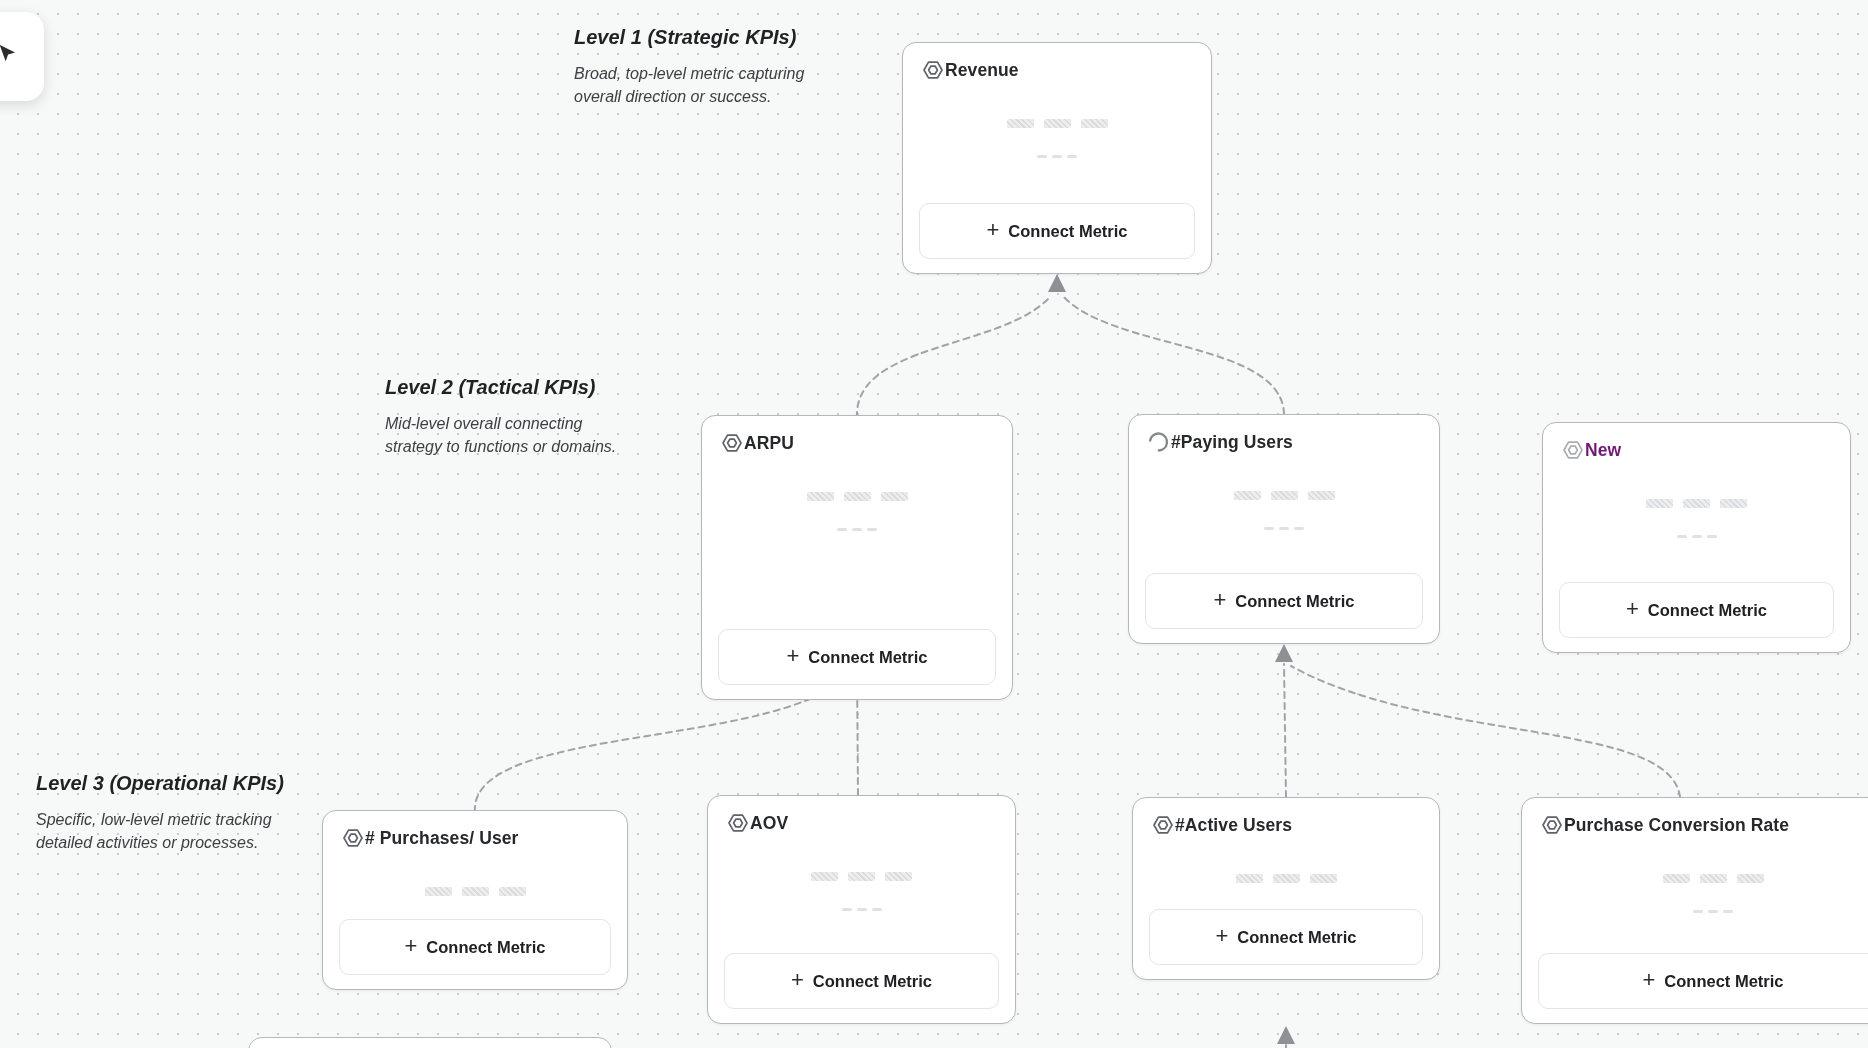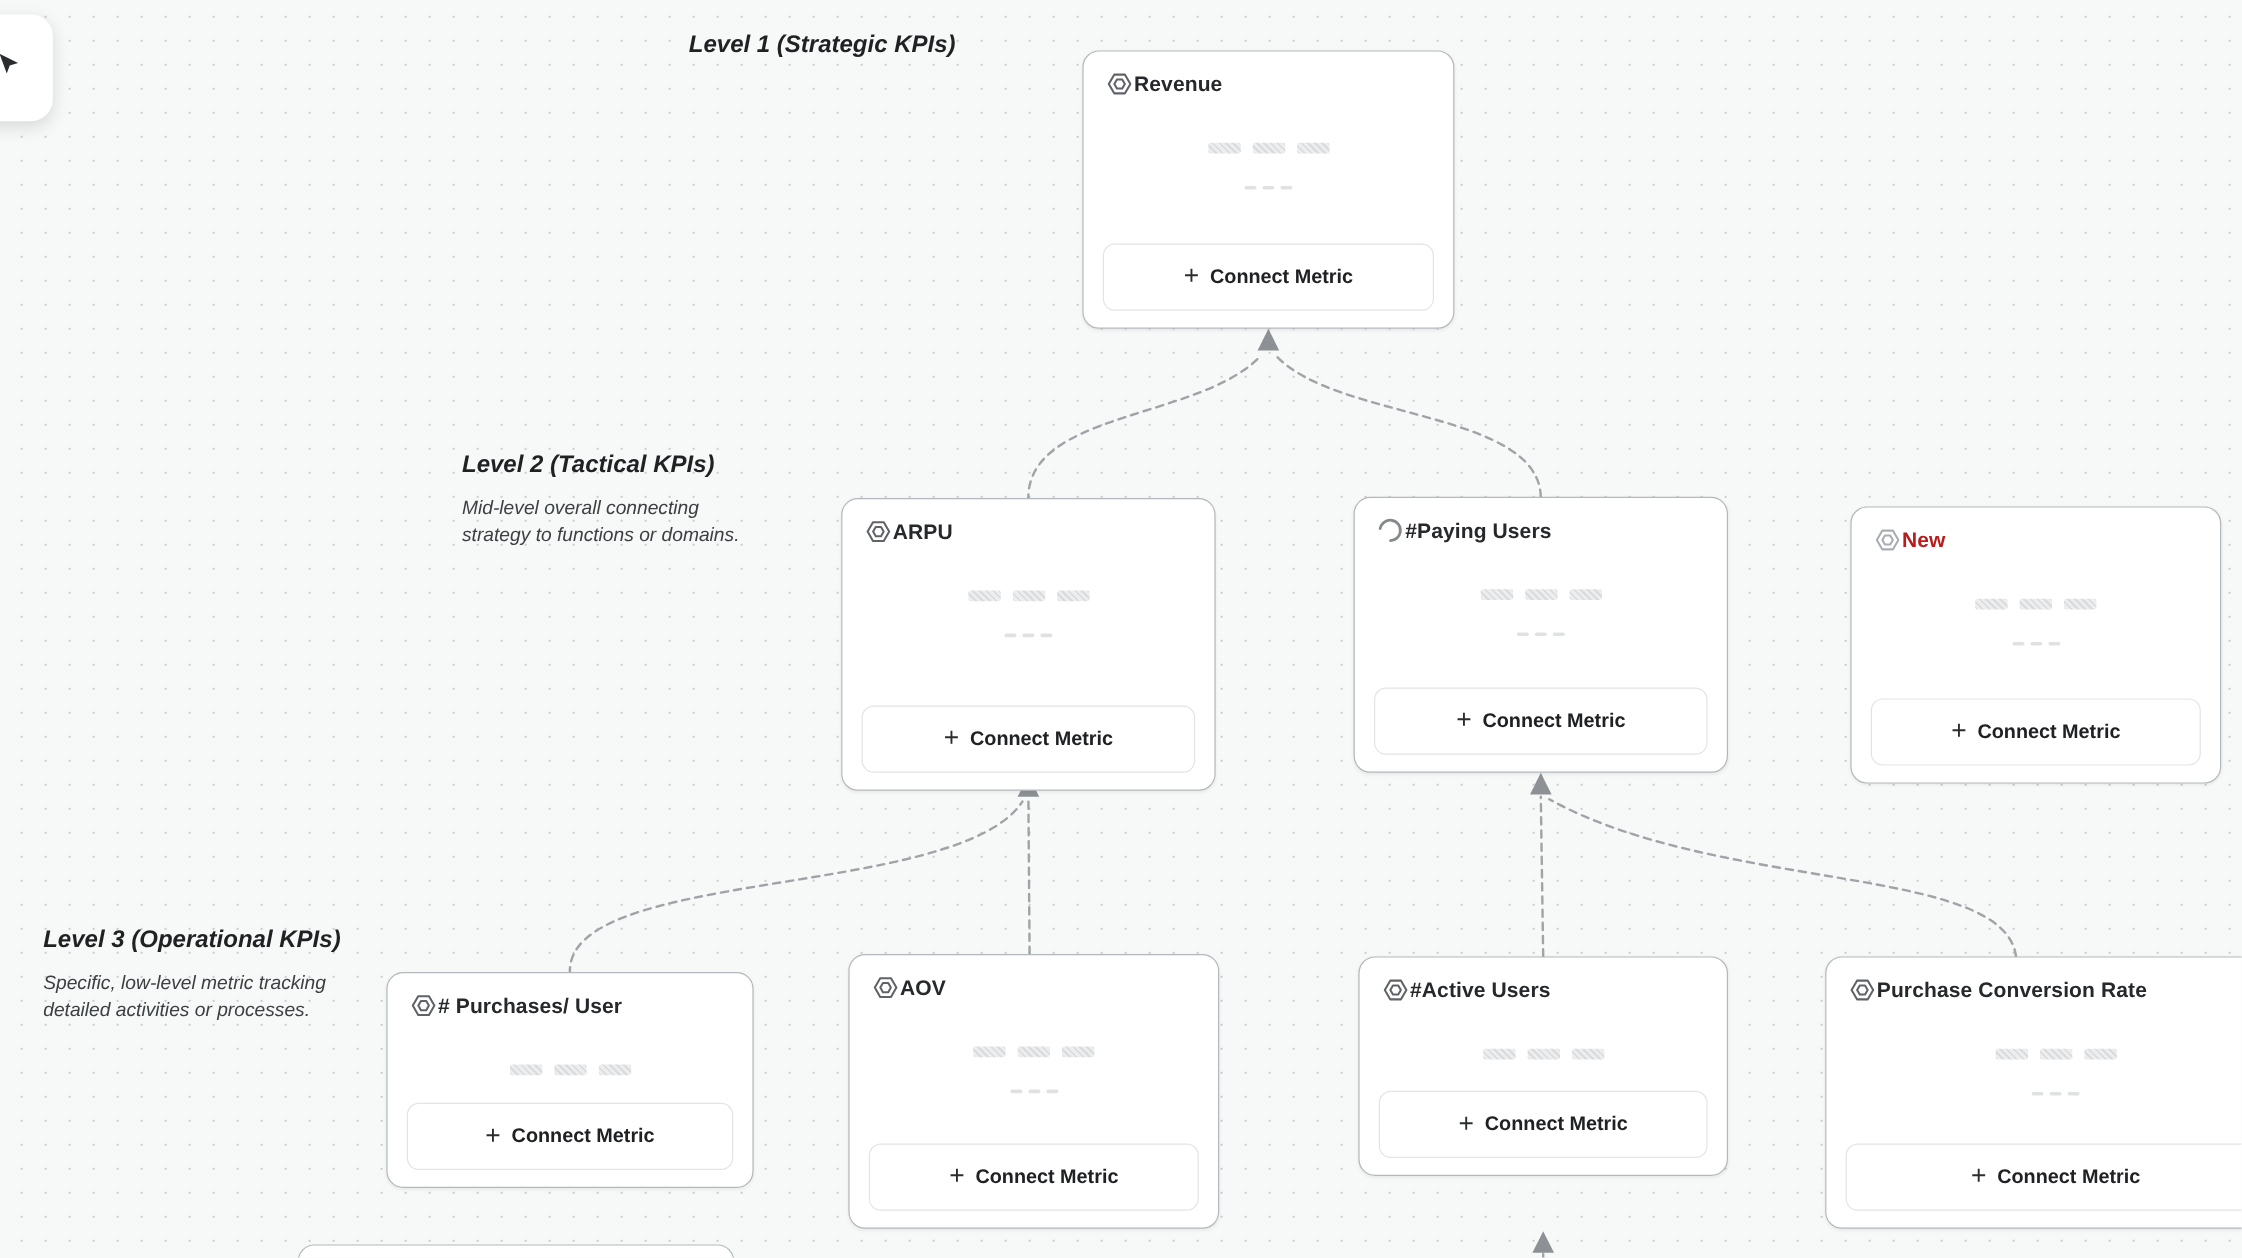--- a/index.html
+++ b/index.html
@@ -98,6 +98,10 @@
 
 <div class="level-label" style="left:574px;top:26px;width:272px">
   <div class="level-heading">Level 1 (Strategic KPIs)</div>
+  <div class="level-desc">
+    <span>Broad, top-level metric capturing</span>
+    <span>overall direction or success.</span>
+  </div>
 </div>
 <div class="level-label" style="left:385px;top:376px;width:260px">
   <div class="level-heading">Level 2 (Tactical KPIs)</div>

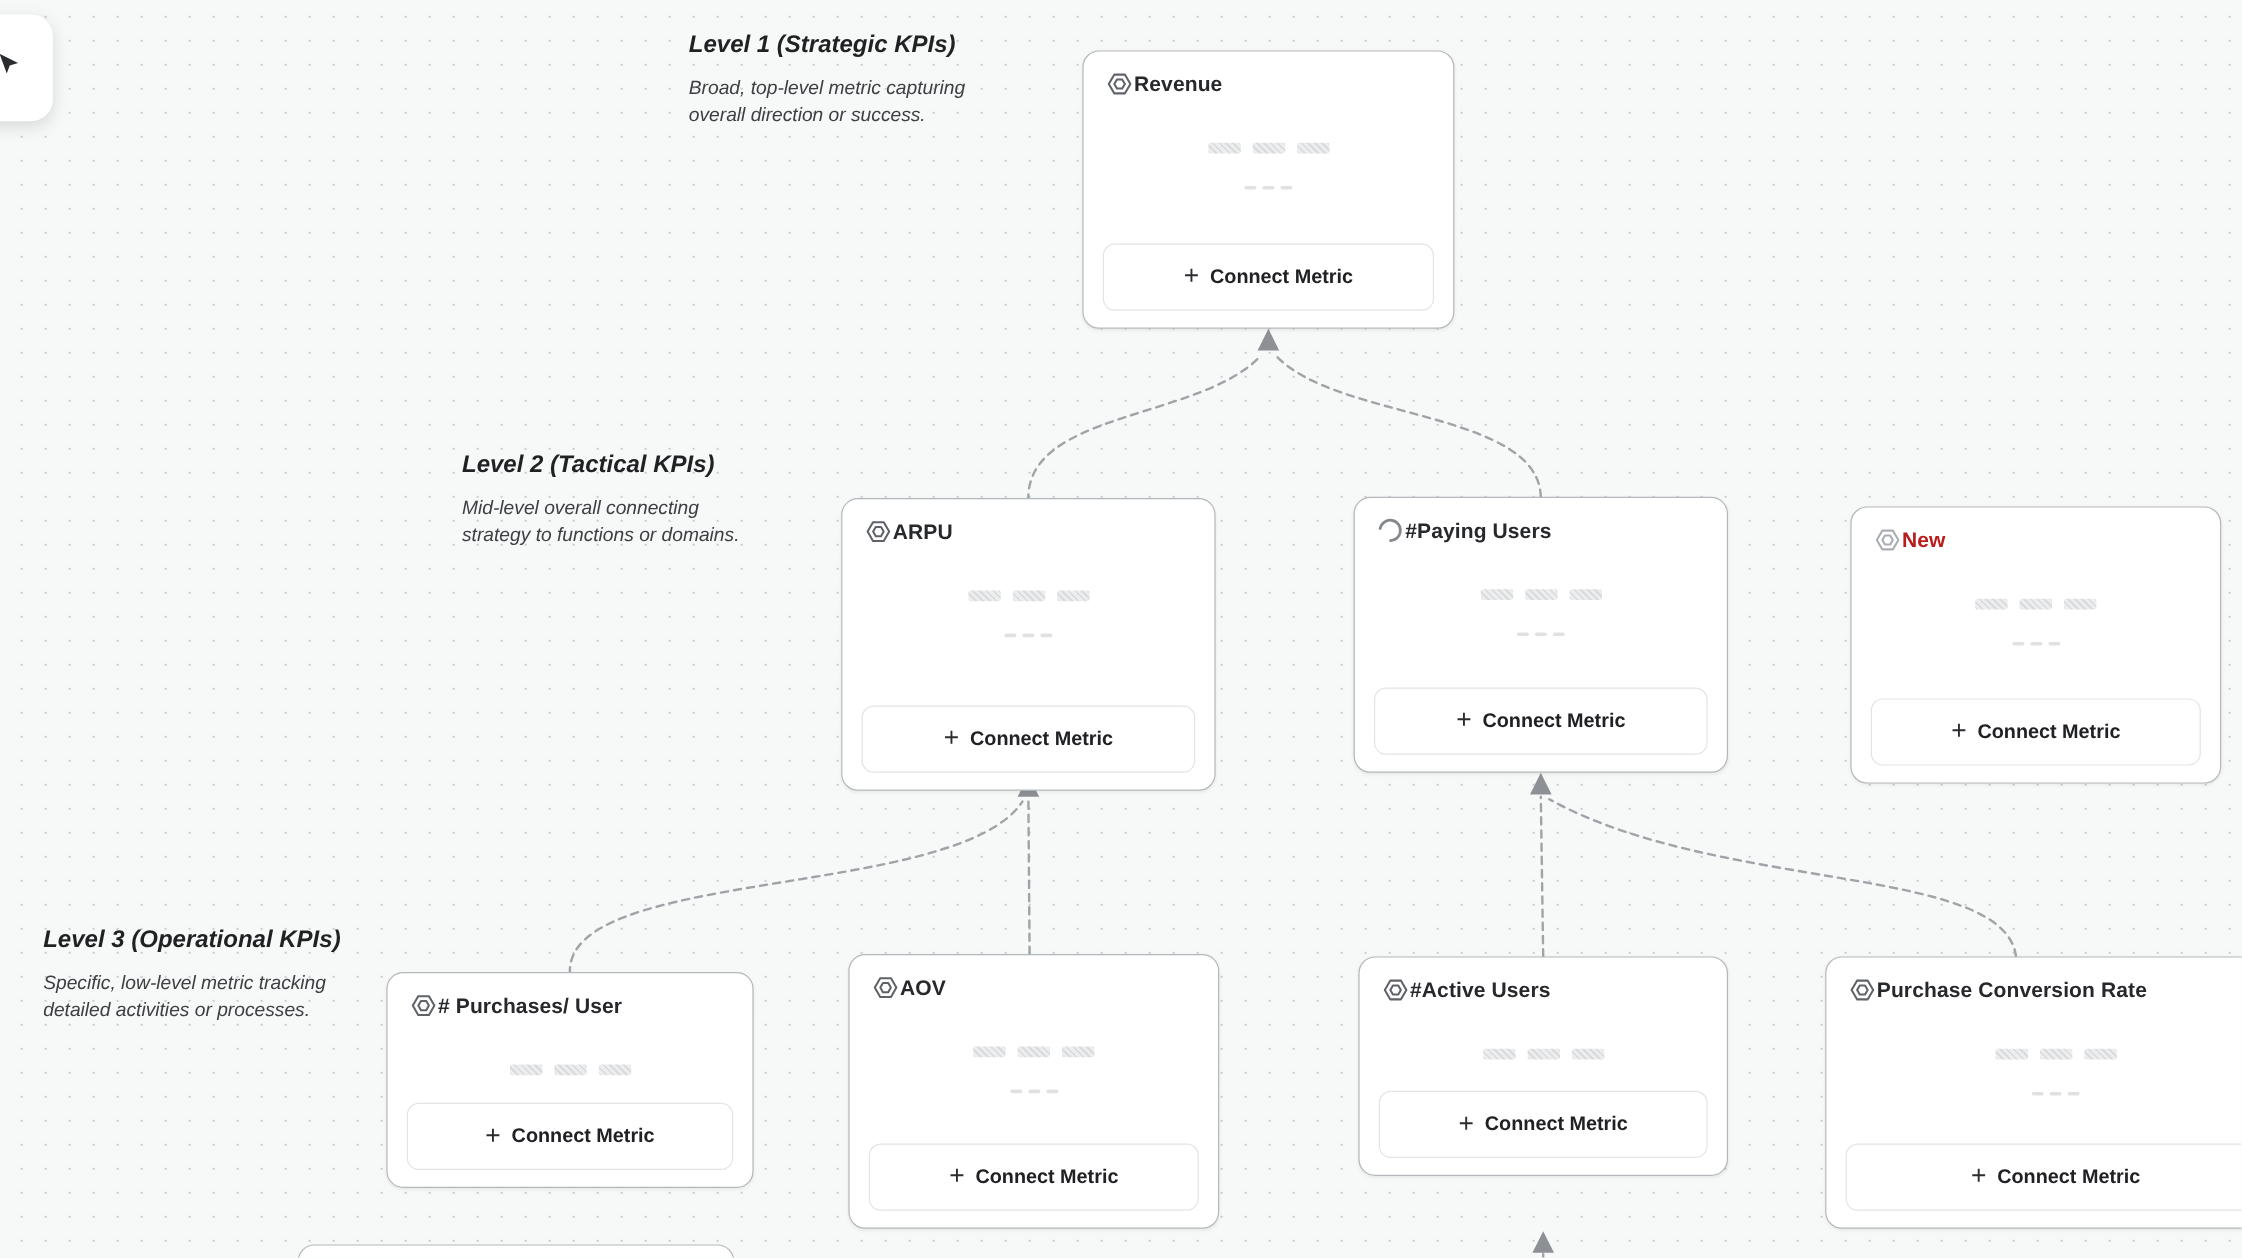--- a/index.html
+++ b/index.html
@@ -146,7 +146,7 @@
   </button>
 </div>
 
-<div class="card" style="left:701px;top:415px;width:312px;height:244px">
+<div class="card" style="left:701px;top:415px;width:312px;height:285px">
   <div class="card-head">
     <span class="icon">
       <svg viewBox="0 0 24 24" fill="none" stroke="currentColor" stroke-width="1.7" stroke-linejoin="round">

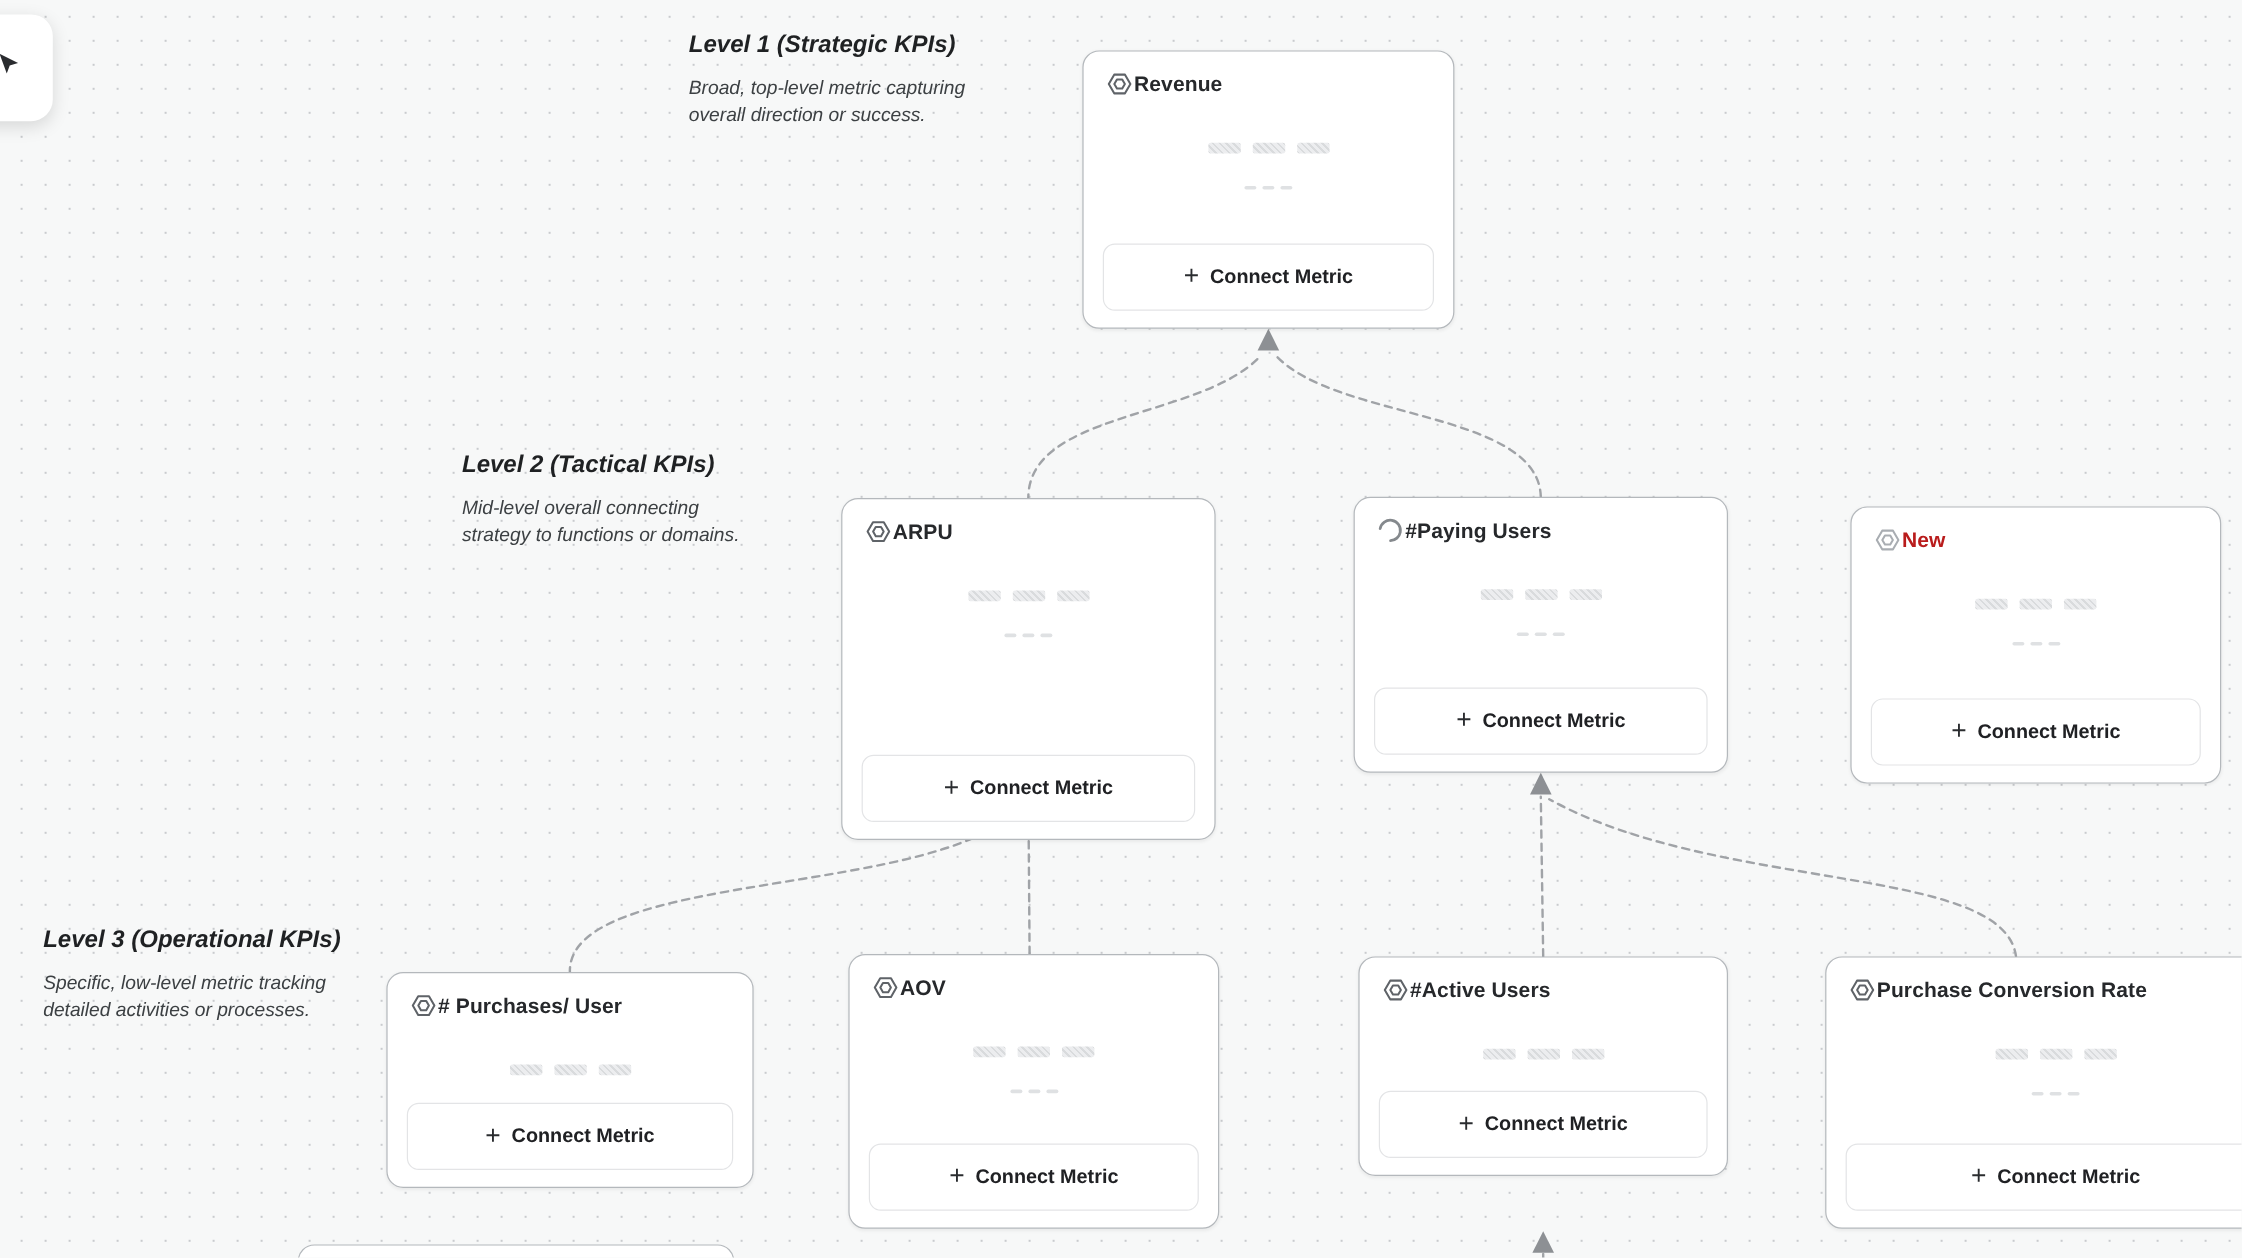--- a/index.html
+++ b/index.html
@@ -25,7 +25,7 @@
   .icon{display:inline-flex;width:24px;height:24px;flex:0 0 auto;color:#5f6368;}
   .icon svg{width:24px;height:24px;}
   .card-title{font-size:17.5px;font-weight:700;color:#26282b;letter-spacing:.1px;white-space:nowrap;}
-  .draft .card-title{color:#b91c1c;}
+  .draft .card-title{color:#701a75;}
   .draft .icon{color:#a9adb2;}
   .spinner{color:#85898d;}
 

